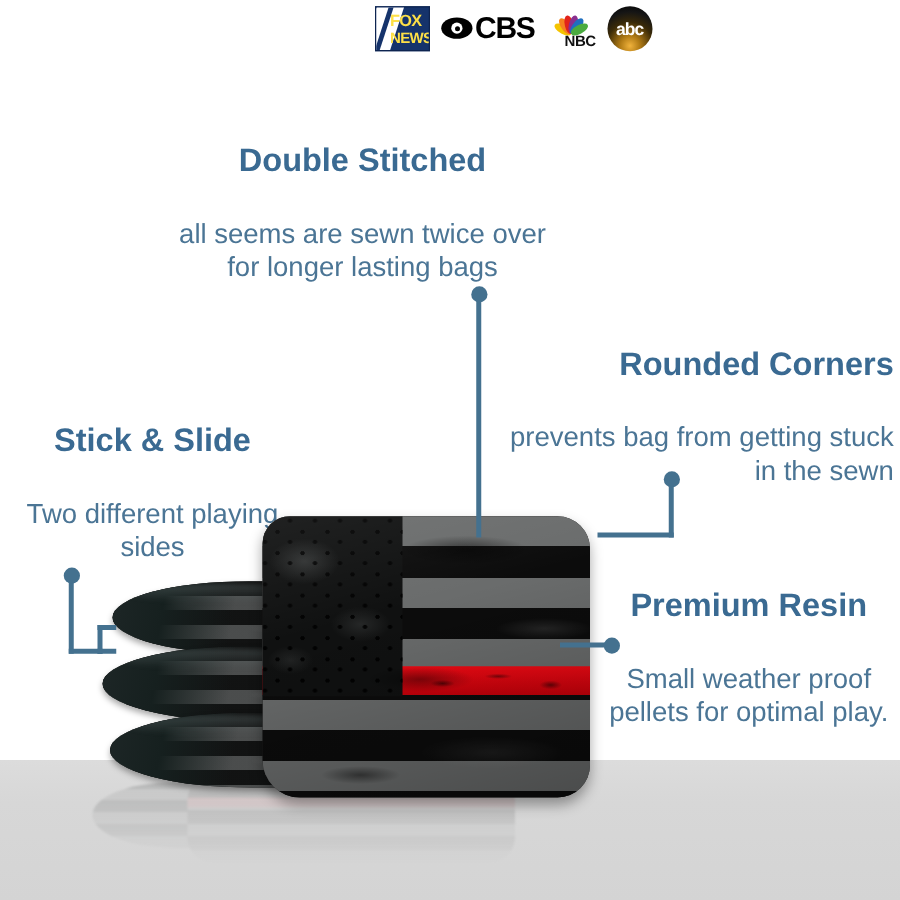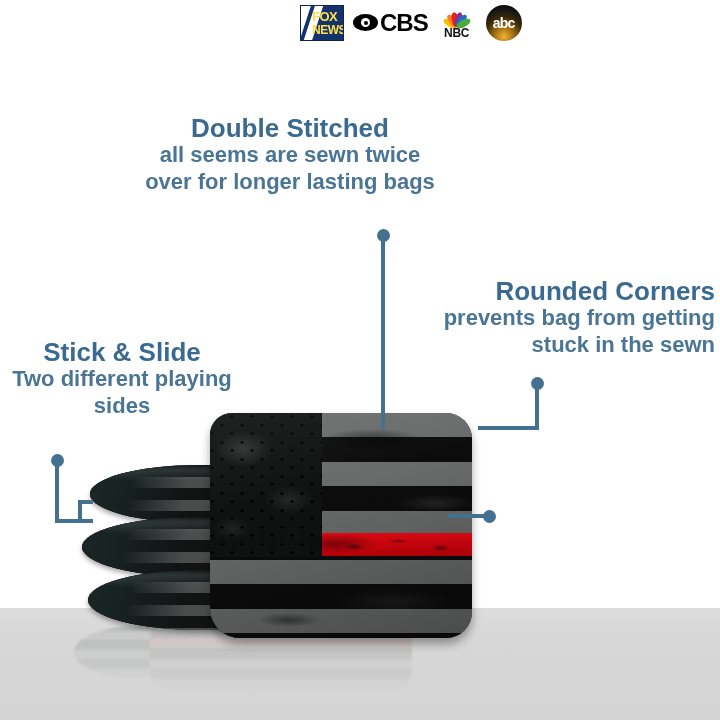--- a/index.html
+++ b/index.html
@@ -50,7 +50,7 @@
   .peacock{position:absolute;left:7px;top:1px;width:27px;height:22px;}
   .feather{position:absolute;bottom:0;left:50%;width:7px;height:15px;
       border-radius:50% 50% 45% 45%;transform-origin:50% 100%;}
-  .nbc-label{position:absolute;left:0;top:22px;width:40px;text-align:center;
+  .nbc-label{position:absolute;left:0;top:22px;width:40px;text-align:right;
       font-size:12px;font-weight:bold;color:#111;letter-spacing:-.3px;}
 
   

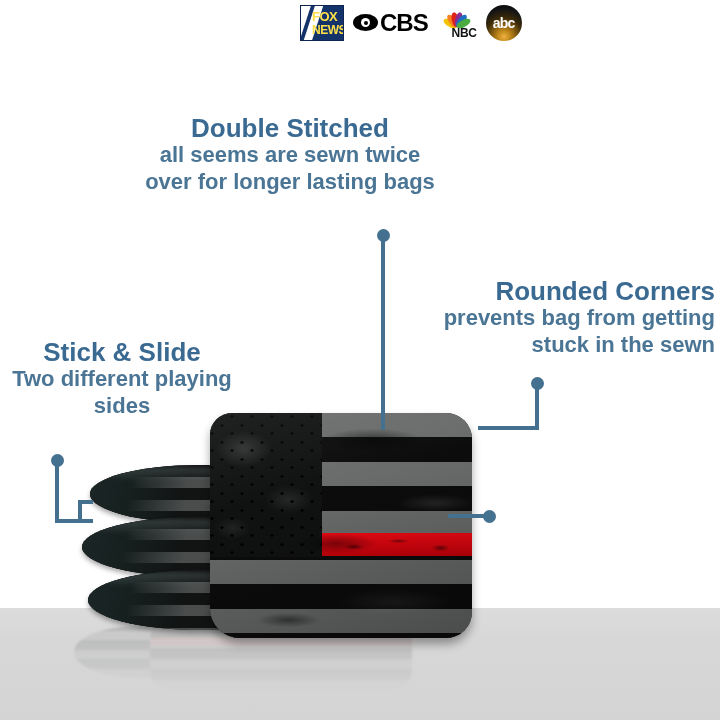--- a/index.html
+++ b/index.html
@@ -67,7 +67,7 @@
   
   .callout{position:absolute;color:#3f6f94;}
   .c-title{font-size:26px;font-weight:bold;color:#3a6a92;line-height:1.08;white-space:nowrap;}
-  .c-body{font-size:22px;color:#4b7595;line-height:1.22;font-weight:bold;}
+  .c-body{font-size:22px;color:#4b7595;line-height:1.22;font-weight:normal;margin-top:32px;}
 
   #co-double{left:140px;top:114px;width:300px;text-align:center;}
   #co-rounded{left:400px;top:277px;width:315px;text-align:right;}

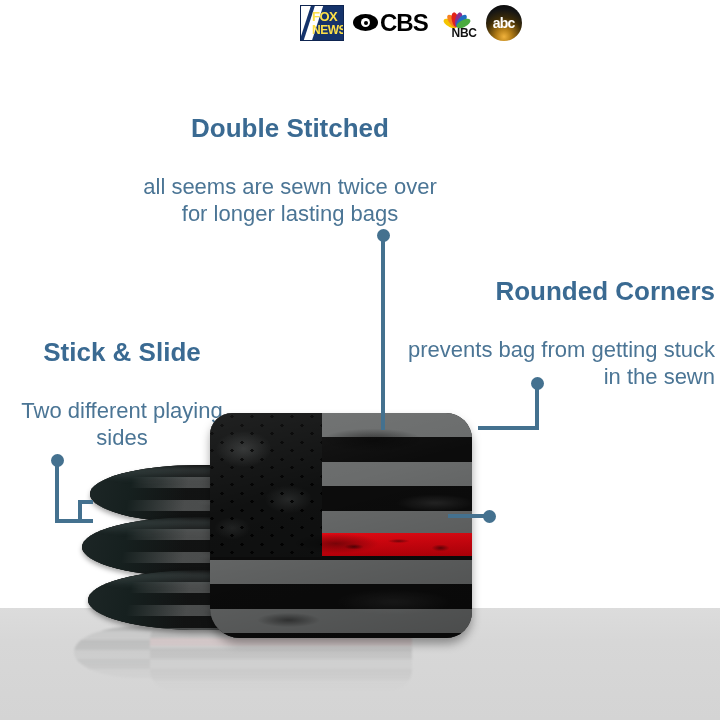--- a/index.html
+++ b/index.html
@@ -278,6 +278,10 @@
     <div class="c-body">Two different playing sides</div>
   </div>
 
+  <div class="callout" id="co-premium">
+    <div class="c-title">Premium Resin</div>
+    <div class="c-body">Small weather proof pellets for optimal play.</div>
+  </div>
 
 </div>
 

